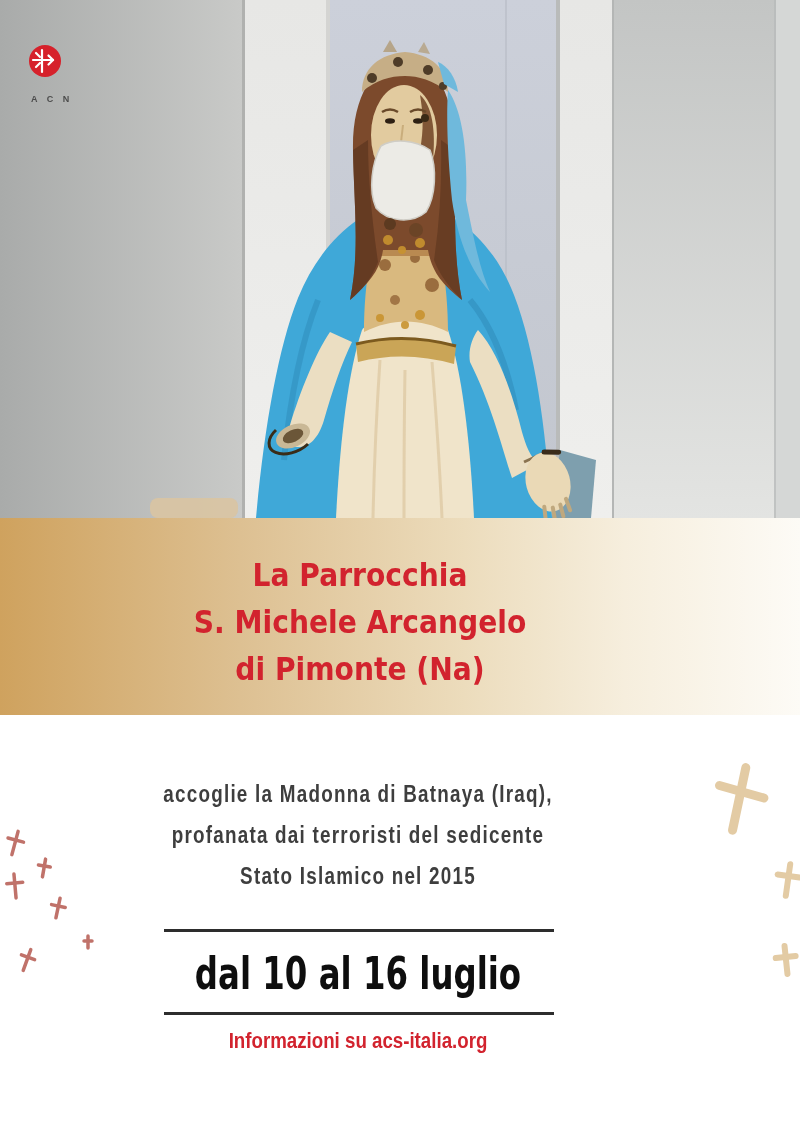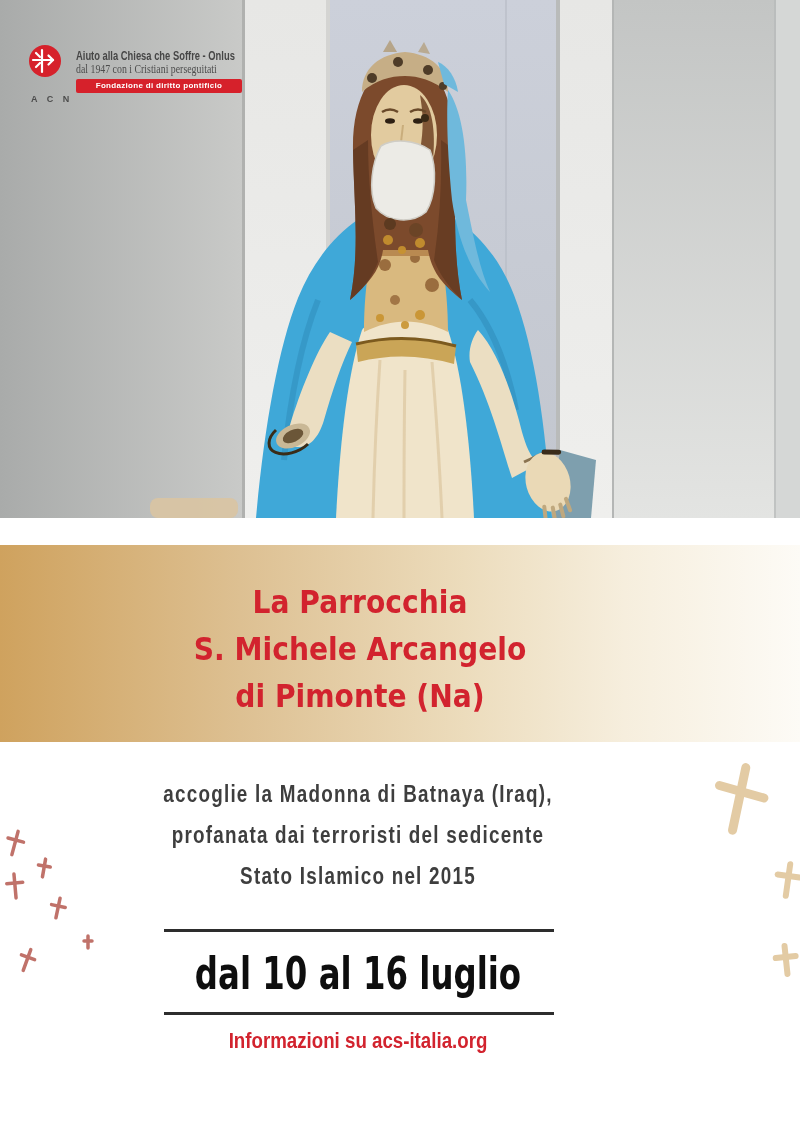--- a/index.html
+++ b/index.html
@@ -200,11 +200,6 @@
         </svg>
         <div class="logo-acronym">A C N</div>
       </div>
-      <div class="logo-right">
-        <div class="logo-line1">Aiuto alla Chiesa che Soffre - Onlus</div>
-        <div class="logo-line2">dal 1947 con i Cristiani perseguitati</div>
-        <div class="logo-banner">Fondazione di diritto pontificio</div>
-      </div>
     </div>
   </div>
 

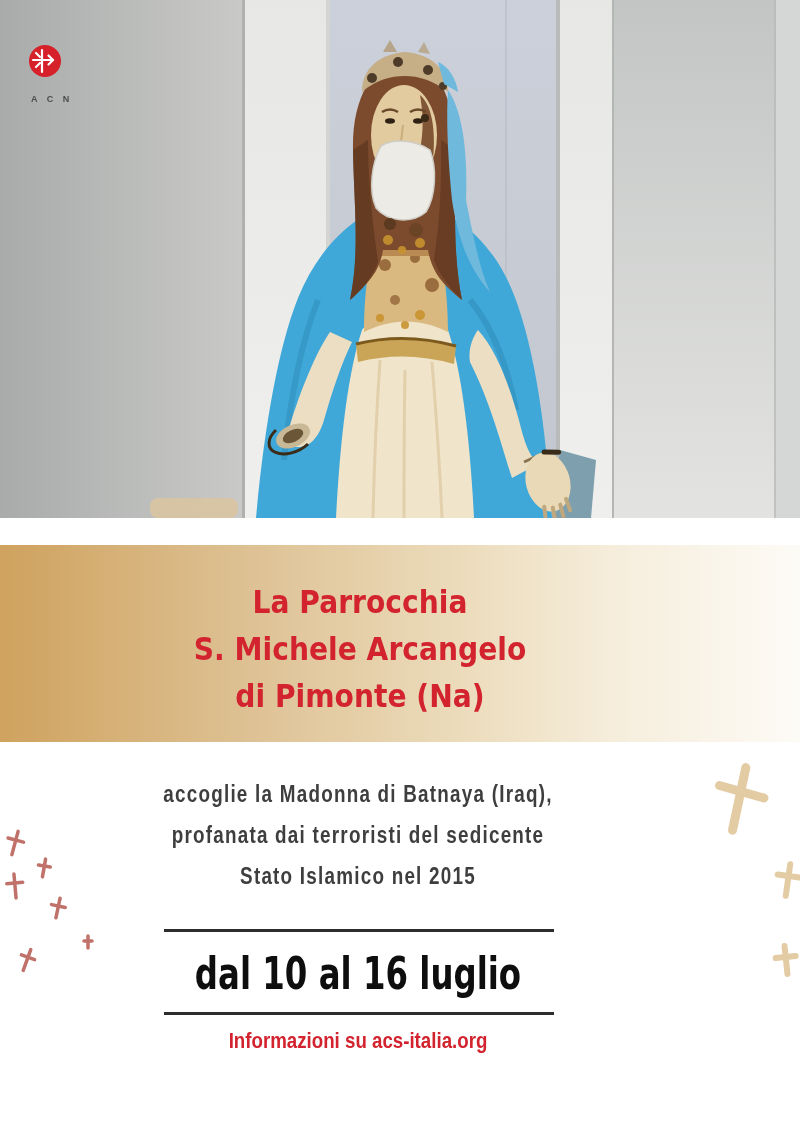--- a/index.html
+++ b/index.html
@@ -39,7 +39,6 @@
     position:absolute; left:0; top:518px; width:800px; height:197px;
     background:linear-gradient(90deg,
       var(--gold-left, #cfa25e) 0%, #ddc092 30%, #ecdcbc 58%, #f6eedd 78%, var(--gold-right, #fdfbf6) 100%);
-    margin-top:27px;
   }
   .band-title {
     position:absolute; left:0; top:34px; width:720px; text-align:center;

